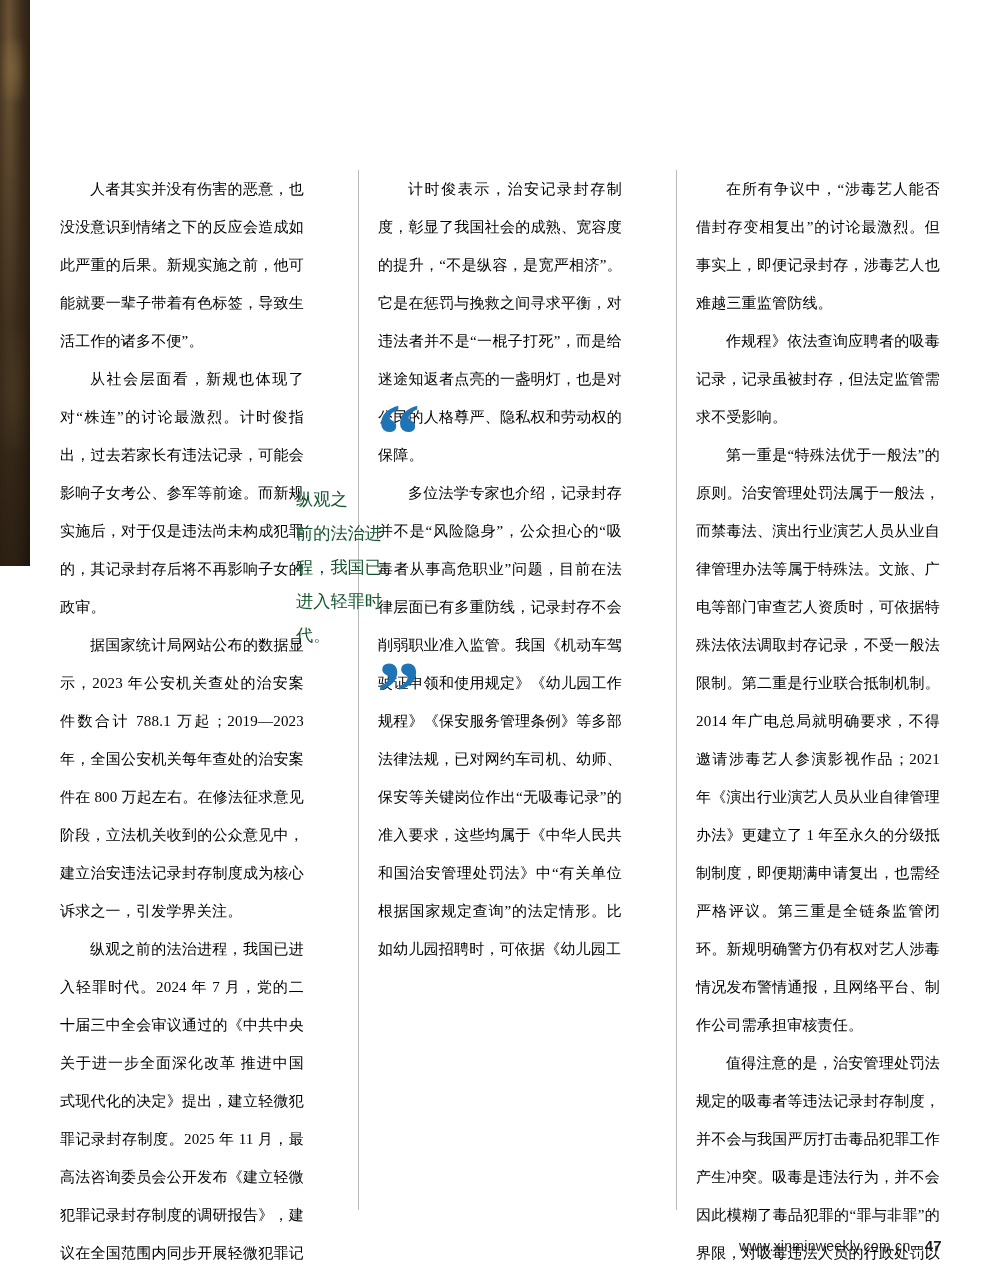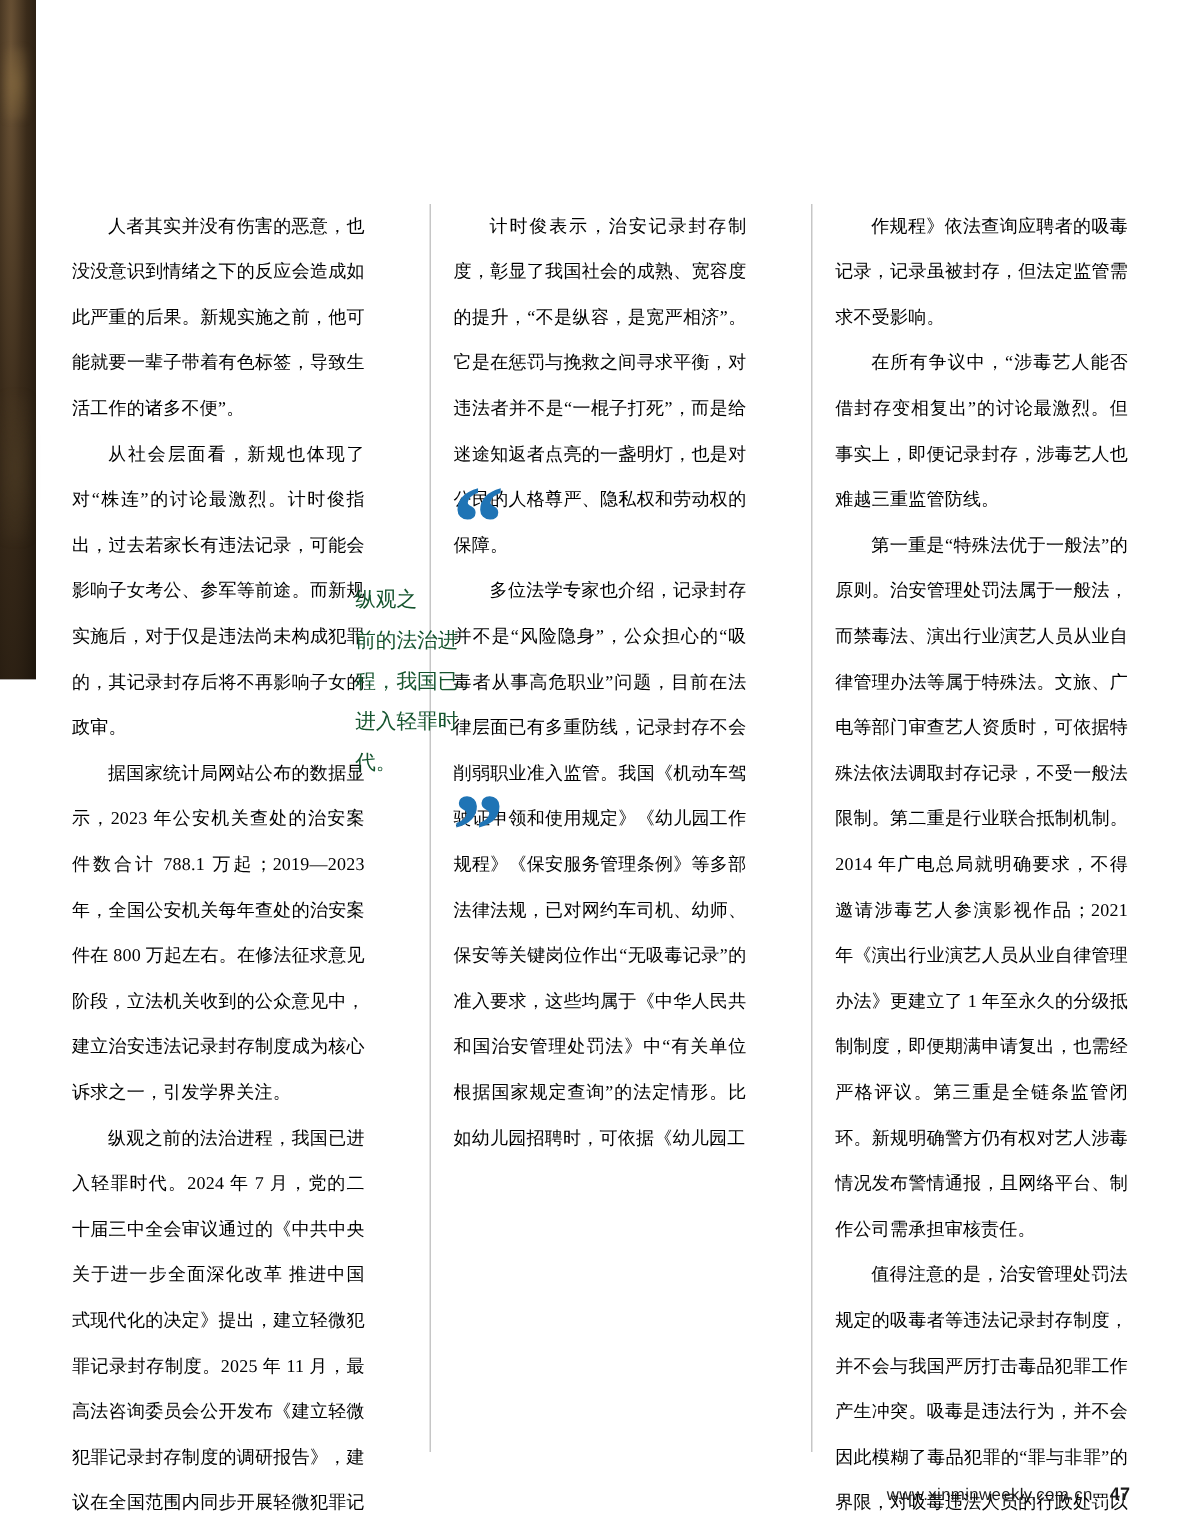--- a/index.html
+++ b/index.html
@@ -179,8 +179,8 @@
   </div>
 
   <div class="col col-3">
+    <p class="para">在所有争议中，“涉毒艺人能否借封存变相复出”的讨论最激烈。但事实上，即便记录封存，涉毒艺人也难越三重监管防线。</p>
     <p class="para">作规程》依法查询应聘者的吸毒记录，记录虽被封存，但法定监管需求不受影响。</p>
-    <p class="para">在所有争议中，“涉毒艺人能否借封存变相复出”的讨论最激烈。但事实上，即便记录封存，涉毒艺人也难越三重监管防线。</p>
     <p class="para">第一重是“特殊法优于一般法”的原则。治安管理处罚法属于一般法，而禁毒法、演出行业演艺人员从业自律管理办法等属于特殊法。文旅、广电等部门审查艺人资质时，可依据特殊法依法调取封存记录，不受一般法限制。第二重是行业联合抵制机制。2014 年广电总局就明确要求，不得邀请涉毒艺人参演影视作品；2021 年《演出行业演艺人员从业自律管理办法》更建立了 1 年至永久的分级抵制制度，即便期满申请复出，也需经严格评议。第三重是全链条监管闭环。新规明确警方仍有权对艺人涉毒情况发布警情通报，且网络平台、制作公司需承担审核责任。</p>
     <p class="para">值得注意的是，治安管理处罚法规定的吸毒者等违法记录封存制度，并不会与我国严厉打击毒品犯罪工作产生冲突。吸毒是违法行为，并不会因此模糊了毒品犯罪的“罪与非罪”的界限，对吸毒违法人员的行政处罚以及违法记录的封存，并不是对吸毒人员的“保护”，而是与刑法的衔接更完善了。</p>
 

